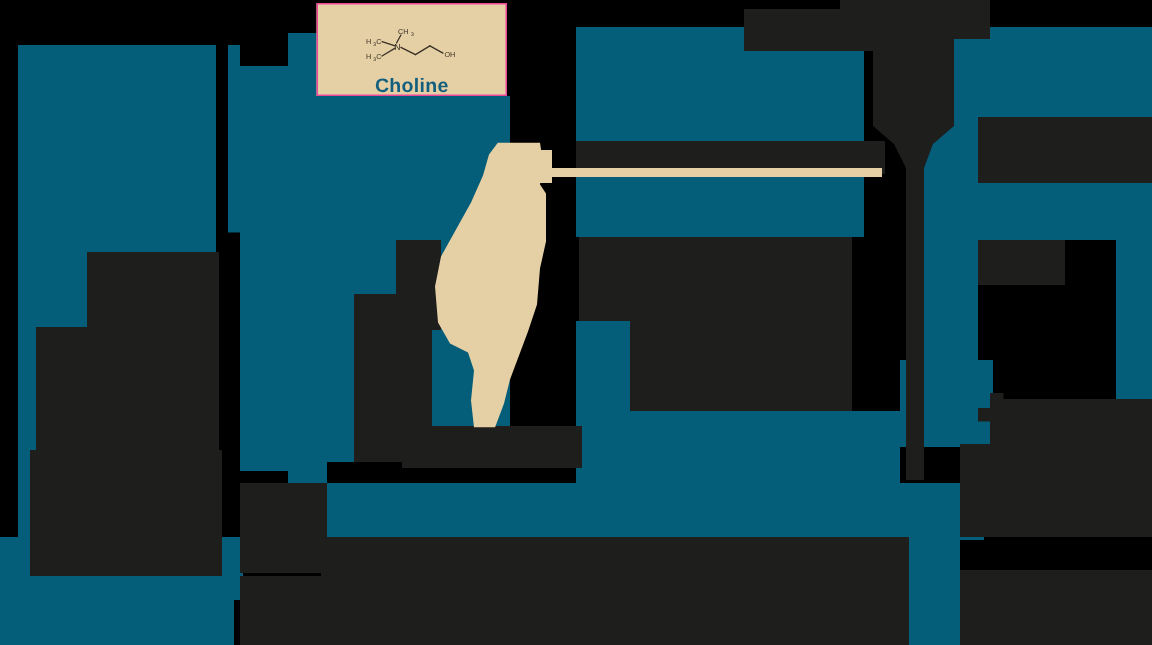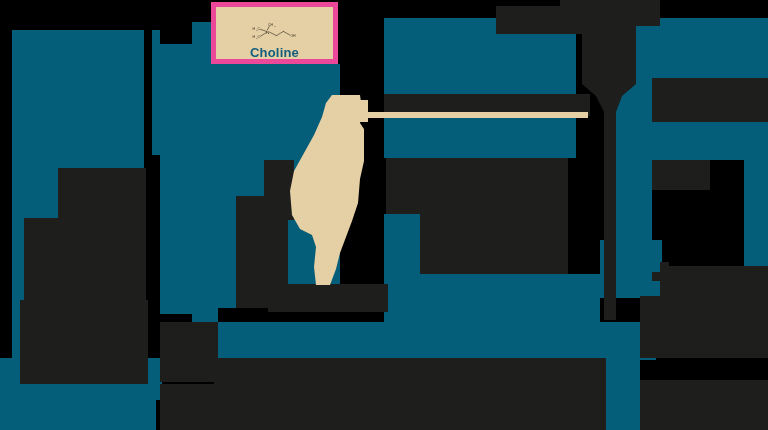--- a/index.html
+++ b/index.html
@@ -32,7 +32,7 @@
     width: 127px;
     height: 62px;
     background: #E5CFA4;
-    border: 5px solid #ec4899;
+    border: 1px solid #ec4899;
     box-sizing: border-box;
     z-index: 40;
     display: flex;

